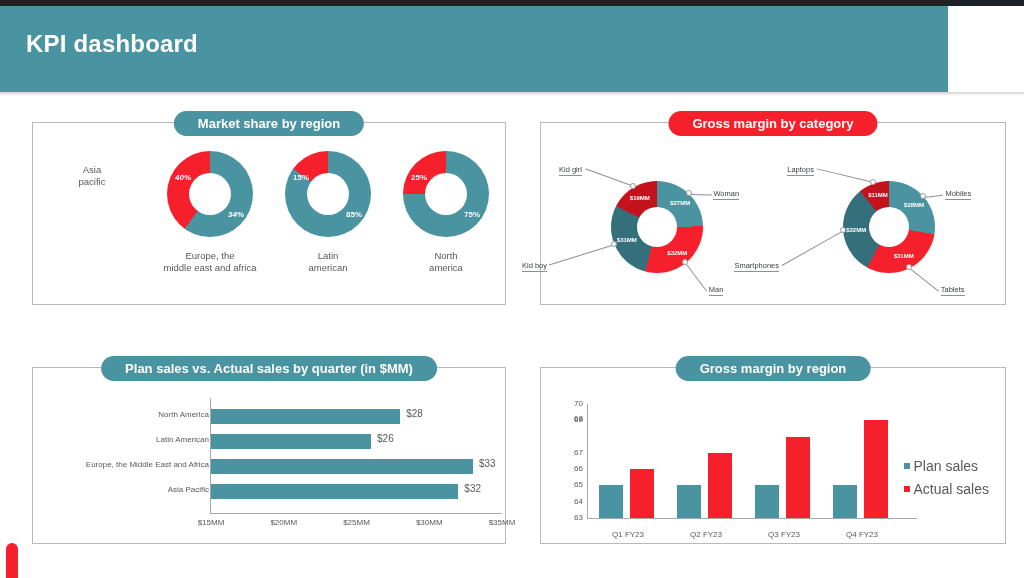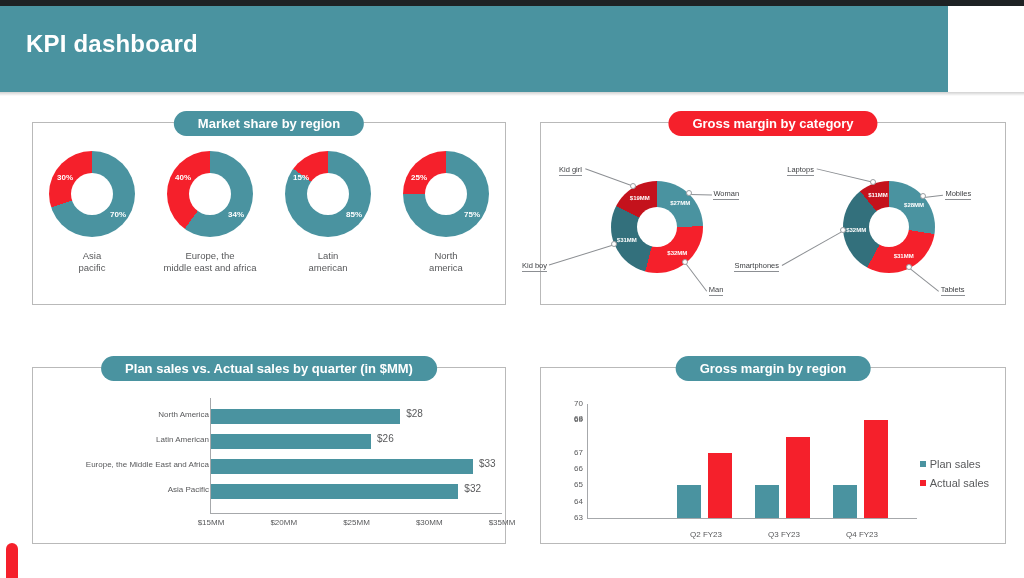--- a/index.html
+++ b/index.html
@@ -143,10 +143,6 @@
     <div class="pill teal">Market share by region</div>
     <div class="donut-row" id="market-donuts">
         <div class="donut-cell">
-          <div class="donut" style="background: conic-gradient(rgb(74, 147, 160) 0deg, rgb(74, 147, 160) 252deg, rgb(245, 32, 43) 252deg, rgb(245, 32, 43) 360deg);">
-            <div class="donut-lbl small">30%</div>
-            <div class="donut-lbl big">70%</div>
-          </div>
           <div class="region-name">
             <div>Asia</div>
             <div>pacific</div>

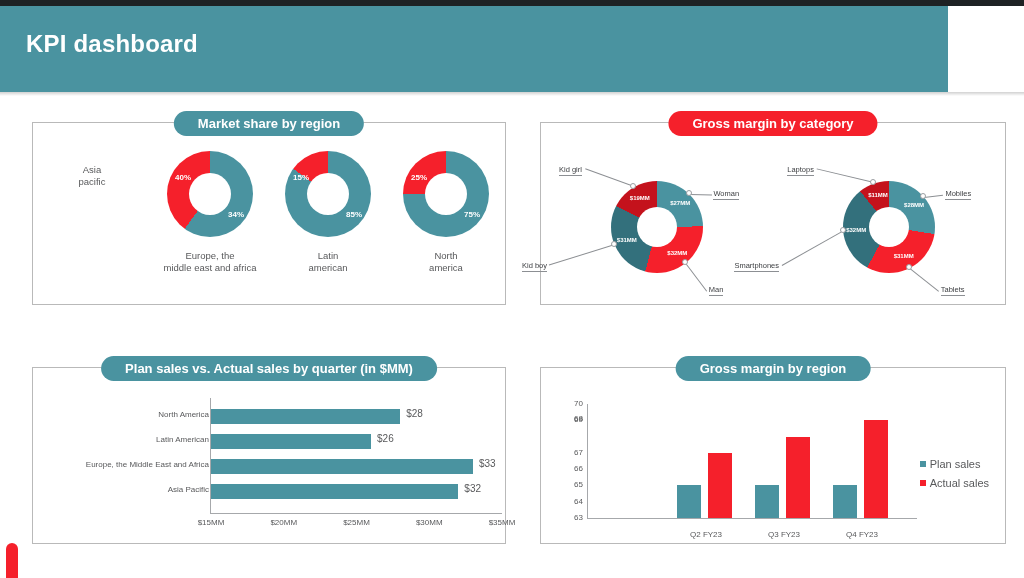--- a/index.html
+++ b/index.html
@@ -149,7 +149,7 @@
           </div>
         </div>
         <div class="donut-cell">
-          <div class="donut" style="background: conic-gradient(rgb(74, 147, 160) 0deg, rgb(74, 147, 160) 216deg, rgb(245, 32, 43) 216deg, rgb(245, 32, 43) 360deg);">
+          <div class="donut" style="background: conic-gradient(rgb(74, 147, 160) 0deg, rgb(74, 147, 160) 216deg, rgb(245, 32, 43) 216deg, rgb(245, 32, 43) 360deg); font-style: italic;">
             <div class="donut-lbl small">40%</div>
             <div class="donut-lbl big">34%</div>
           </div>

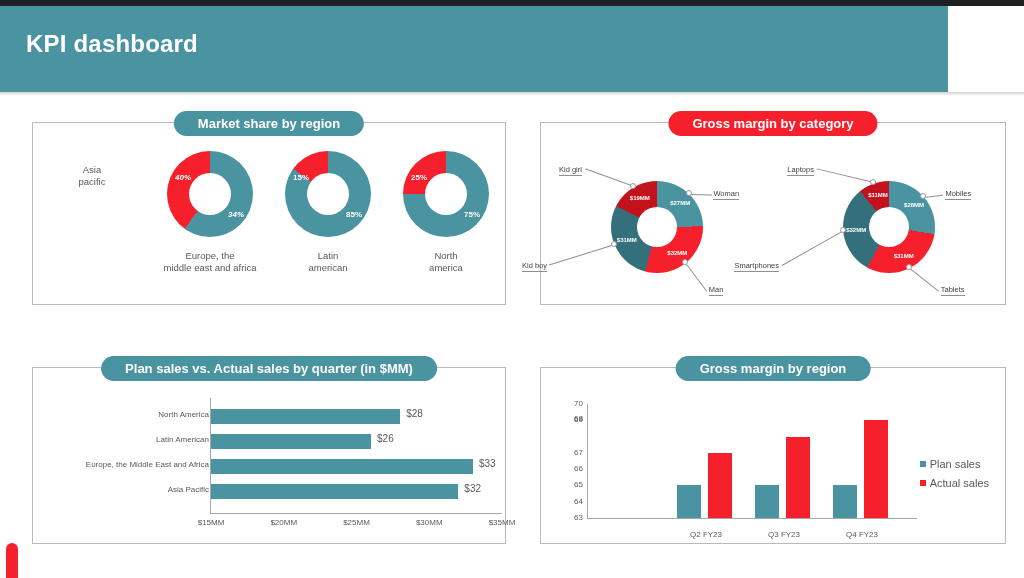--- a/index.html
+++ b/index.html
@@ -118,7 +118,7 @@
   .vcol-bar.actual { background:#f5202b; left:33px; }
   .vcol-cat { position:absolute; top:126px; font-size:8px; color:#58595b; text-align:center; white-space:nowrap; }
   .vcol-legend { position:absolute; right:16px; top:62px; }
-  .vcol-legend-item { display:flex; align-items:center; margin-bottom:7px; font-size:11px; color:#58595b; }
+  .vcol-legend-item { display:flex; align-items:center; margin-bottom:7px; font-size:14px; color:#58595b; }
   .legend-sq { width:6px; height:6px; margin-right:4px; display:inline-block; }
 
   

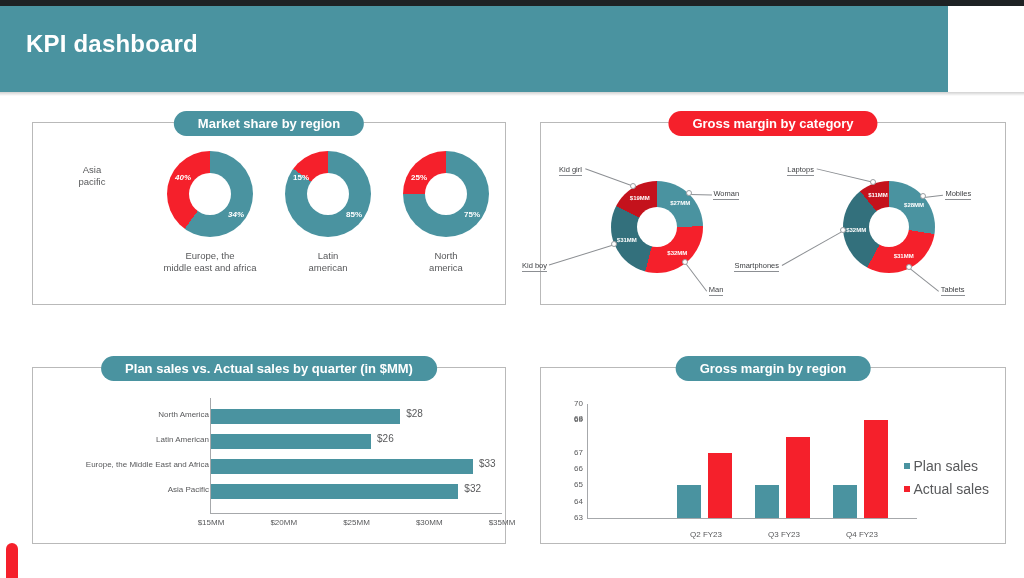--- a/index.html
+++ b/index.html
@@ -285,6 +285,11 @@
         <div class="vcol-ylabel" style="top: 84.4286px;">65</div>
         <div class="vcol-ylabel" style="top: 100.714px;">64</div>
         <div class="vcol-ylabel" style="top: 117px;">63</div>
+        <div class="vcol-group" style="left: 56px; width: 62px;">
+          <div class="vcol-bar plan" style="height: 32.5714px; background: rgb(74, 147, 160);"></div>
+          <div class="vcol-bar actual" style="height: 48.8571px; background: rgb(245, 32, 43);"></div>
+          <div class="vcol-cat" style="left: 0px; width: 62px;">Q1 FY23</div>
+        </div>
         <div class="vcol-group" style="left: 134px; width: 62px;">
           <div class="vcol-bar plan" style="height: 32.5714px; background: rgb(74, 147, 160);"></div>
           <div class="vcol-bar actual" style="height: 65.1429px; background: rgb(245, 32, 43);"></div>

